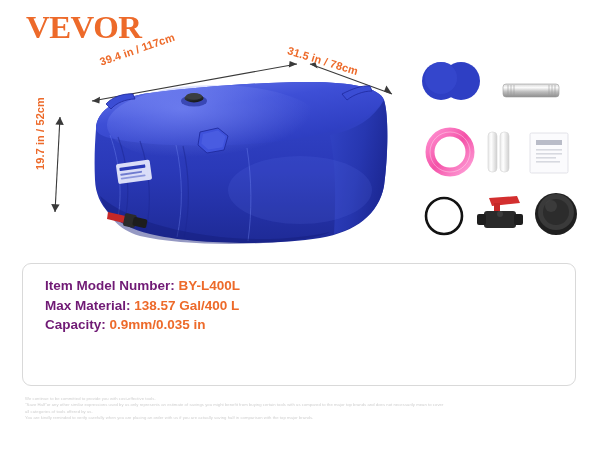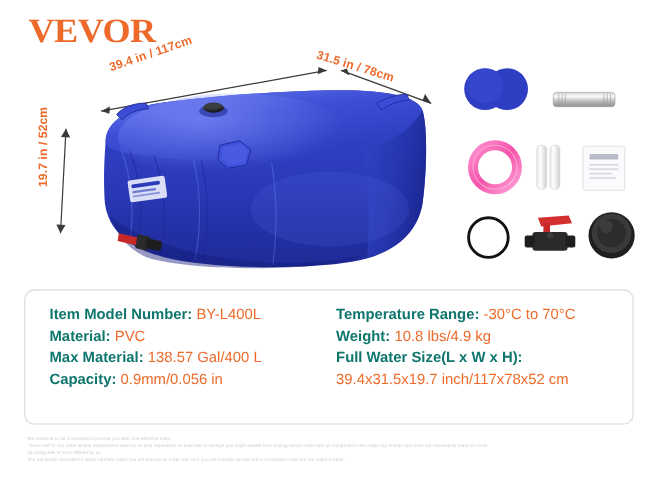--- a/index.html
+++ b/index.html
@@ -103,7 +103,7 @@
   }
   .spec-label {
     font-weight: bold;
-    color: #0f766e;
+    color: #701a75;
   }
   .spec-value {
     font-weight: normal;

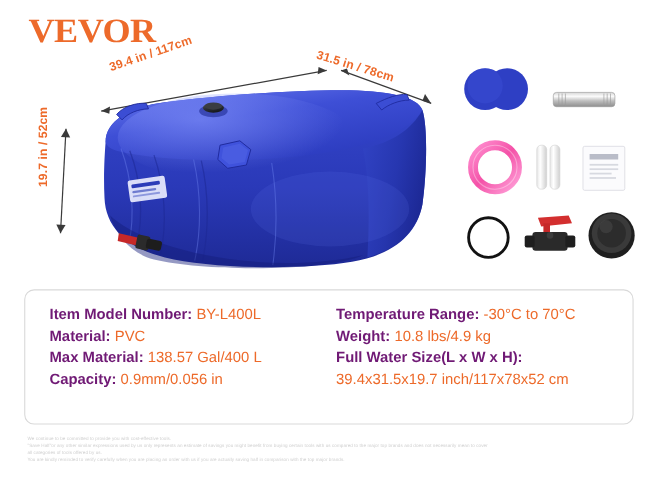--- a/index.html
+++ b/index.html
@@ -106,7 +106,7 @@
     color: #701a75;
   }
   .spec-value {
-    font-weight: normal;
+    font-weight: bold;
     color: #ED6A2A;
   }
   .spec-row.value-only .spec-value { display: inline-block; }

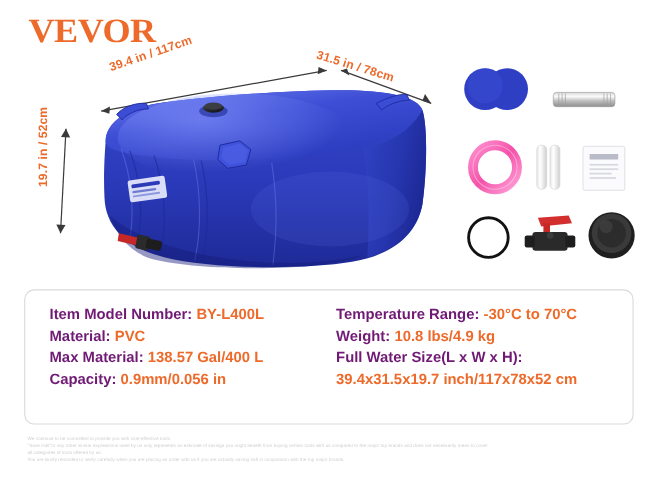--- a/index.html
+++ b/index.html
@@ -349,22 +349,6 @@
       </div>
     </div>
 
-    <div class="spec-col right">
-      <div class="spec-row">
-        <span class="spec-label">Temperature Range:</span>
-        <span class="spec-value">-30°C to 70°C</span>
-      </div>
-      <div class="spec-row">
-        <span class="spec-label">Weight:</span>
-        <span class="spec-value">10.8 lbs/4.9 kg</span>
-      </div>
-      <div class="spec-row">
-        <span class="spec-label">Full Water Size(L x W x H):</span>
-      </div>
-      <div class="spec-row value-only">
-        <span class="spec-value">39.4x31.5x19.7 inch/117x78x52 cm</span>
-      </div>
-    </div>
   </div>
 </div>
 

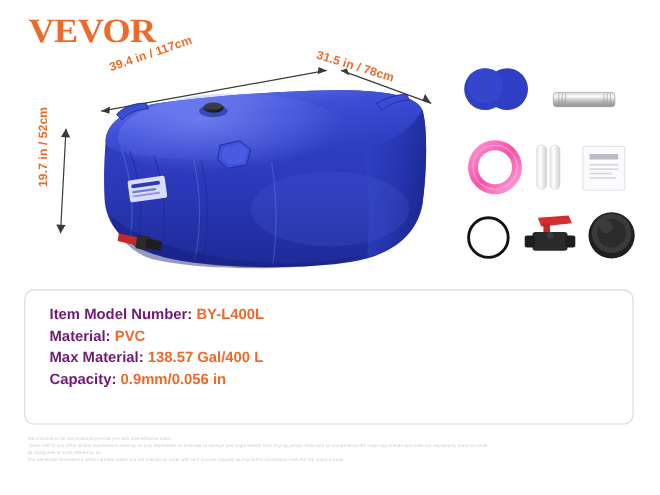--- a/index.html
+++ b/index.html
@@ -336,10 +336,6 @@
         <span class="spec-value">BY-L400L</span>
       </div>
       <div class="spec-row">
-        <span class="spec-label">Material:</span>
-        <span class="spec-value">PVC</span>
-      </div>
-      <div class="spec-row">
         <span class="spec-label">Max Material:</span>
         <span class="spec-value">138.57 Gal/400 L</span>
       </div>

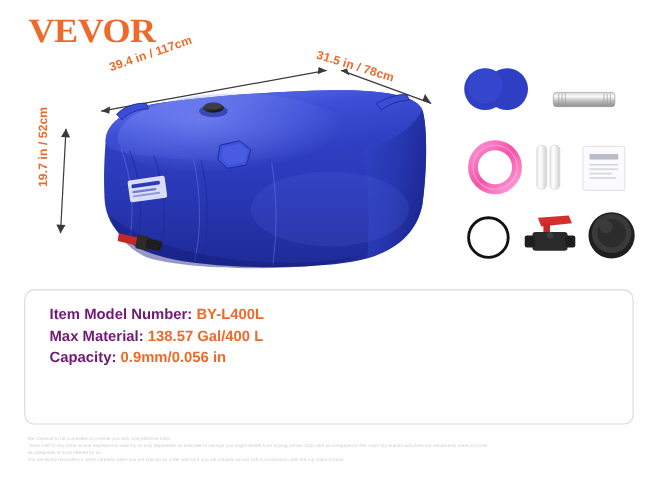--- a/index.html
+++ b/index.html
@@ -341,7 +341,7 @@
       </div>
       <div class="spec-row">
         <span class="spec-label">Capacity:</span>
-        <span class="spec-value">0.9mm/0.056 in</span>
+        <span class="spec-value">0.9mm/0.035 in</span>
       </div>
     </div>
 

